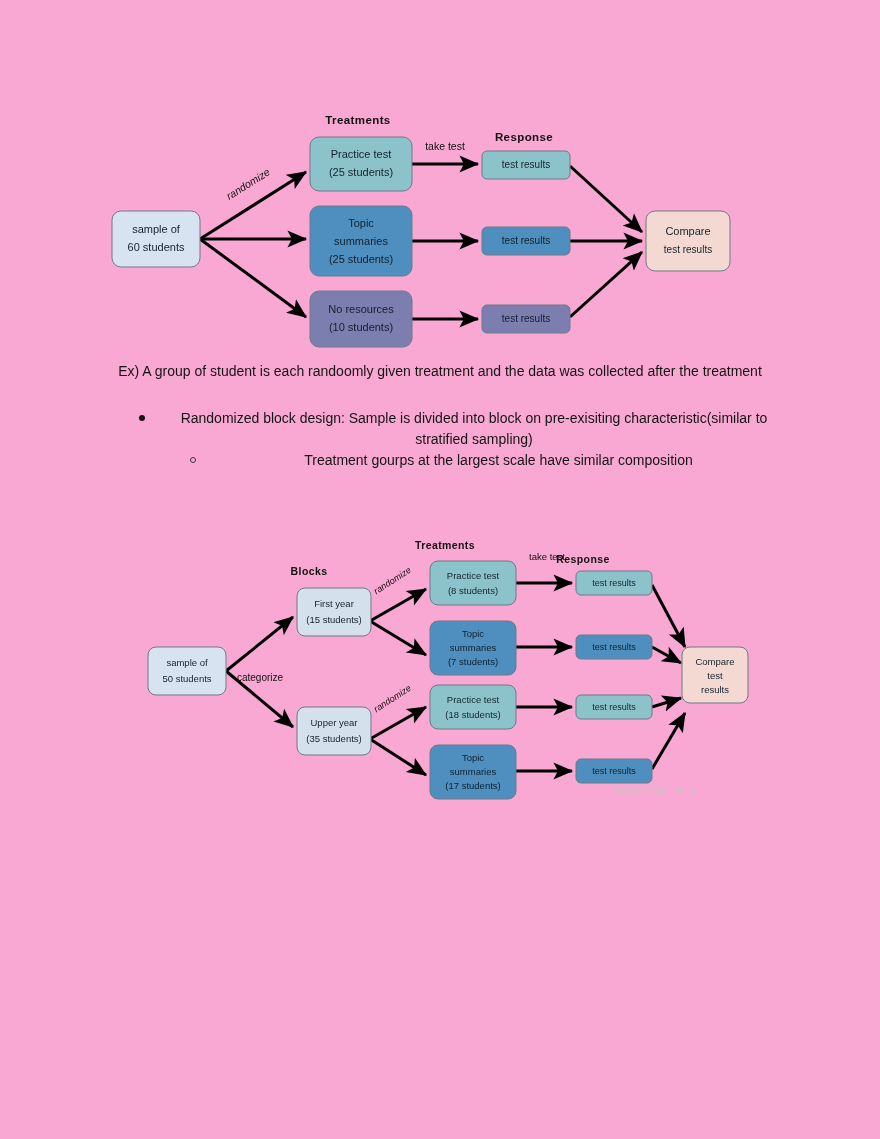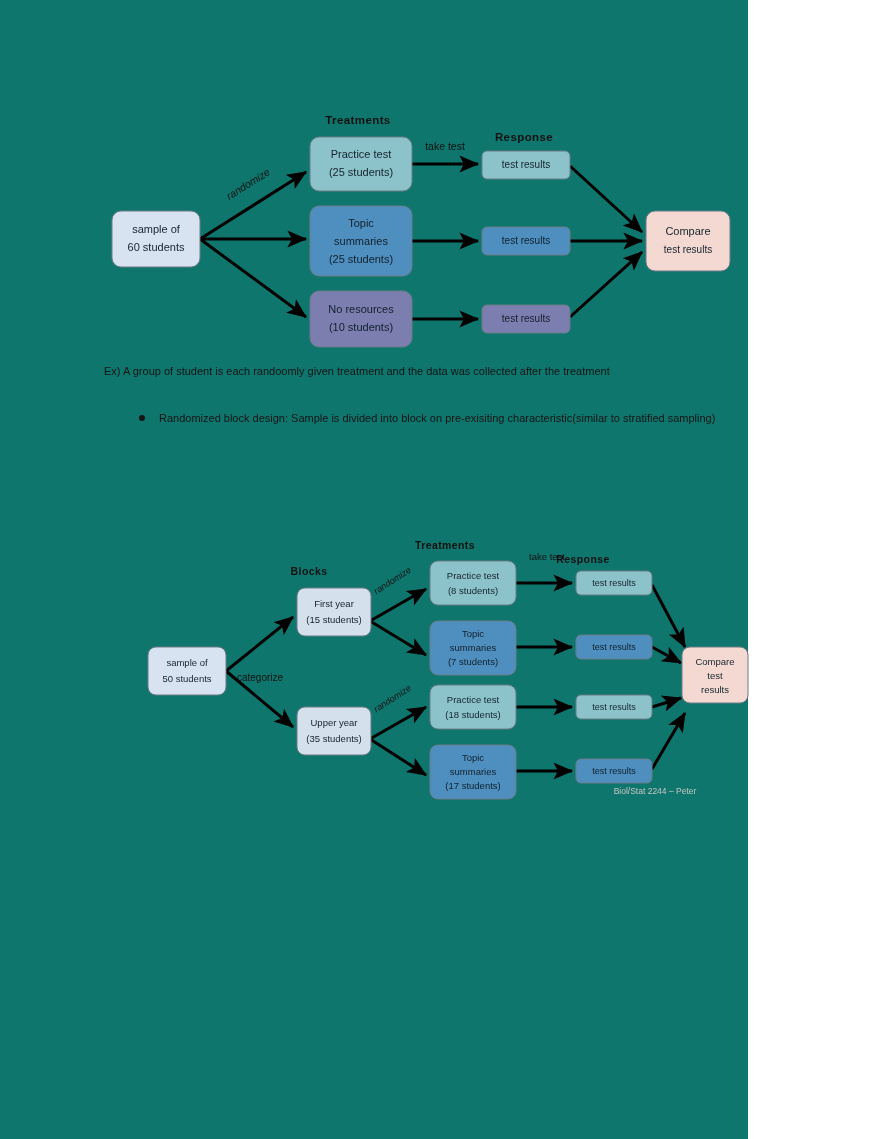--- a/index.html
+++ b/index.html
@@ -17,9 +17,10 @@
   }
   .page {
     position: relative;
-    width: 748px;
+    width: 880px;
     height: 1139px;
-    background: #0f766e;
+    background: #f9a8d4;
+    text-align: center;
   }
 
   

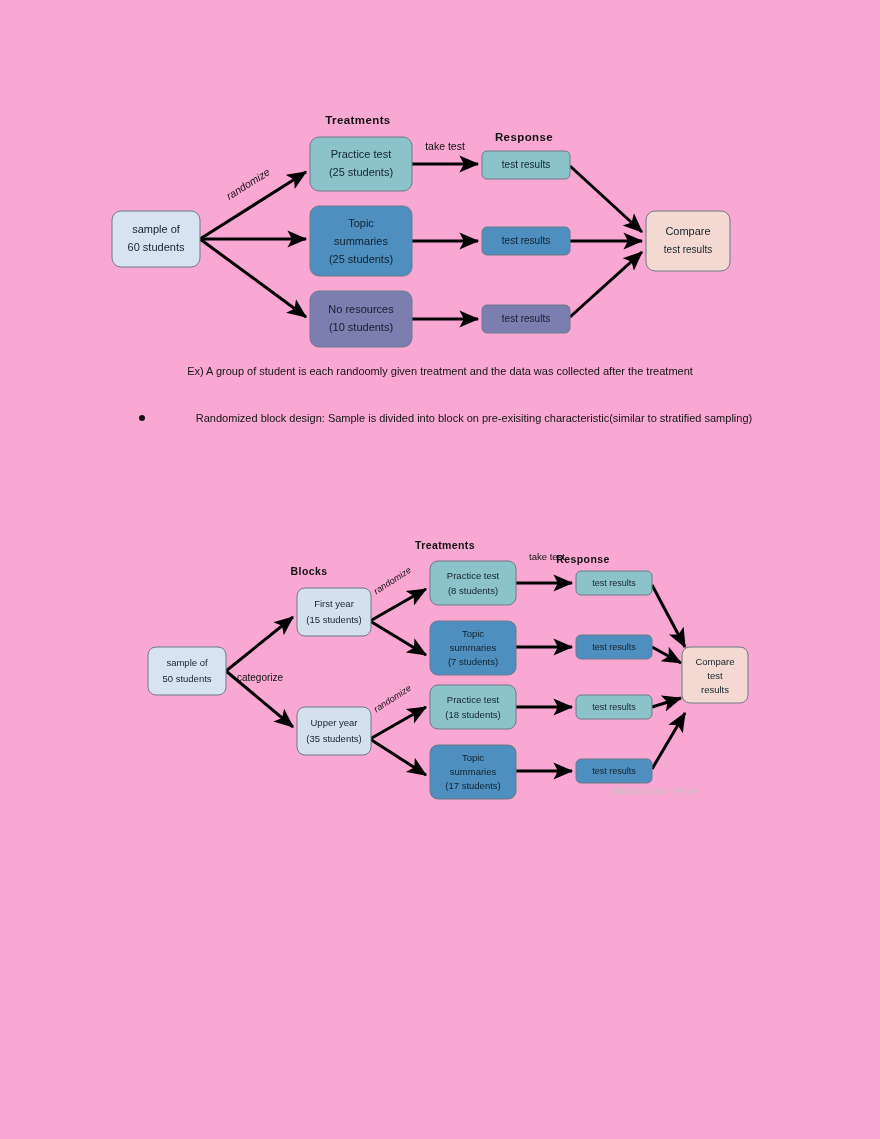--- a/index.html
+++ b/index.html
@@ -85,7 +85,7 @@
   .body-text {
     position: absolute;
     font-family: "Liberation Sans", sans-serif;
-    font-size: 11px;
+    font-size: 14px;
     line-height: 21px;
     color: #141414;
   }

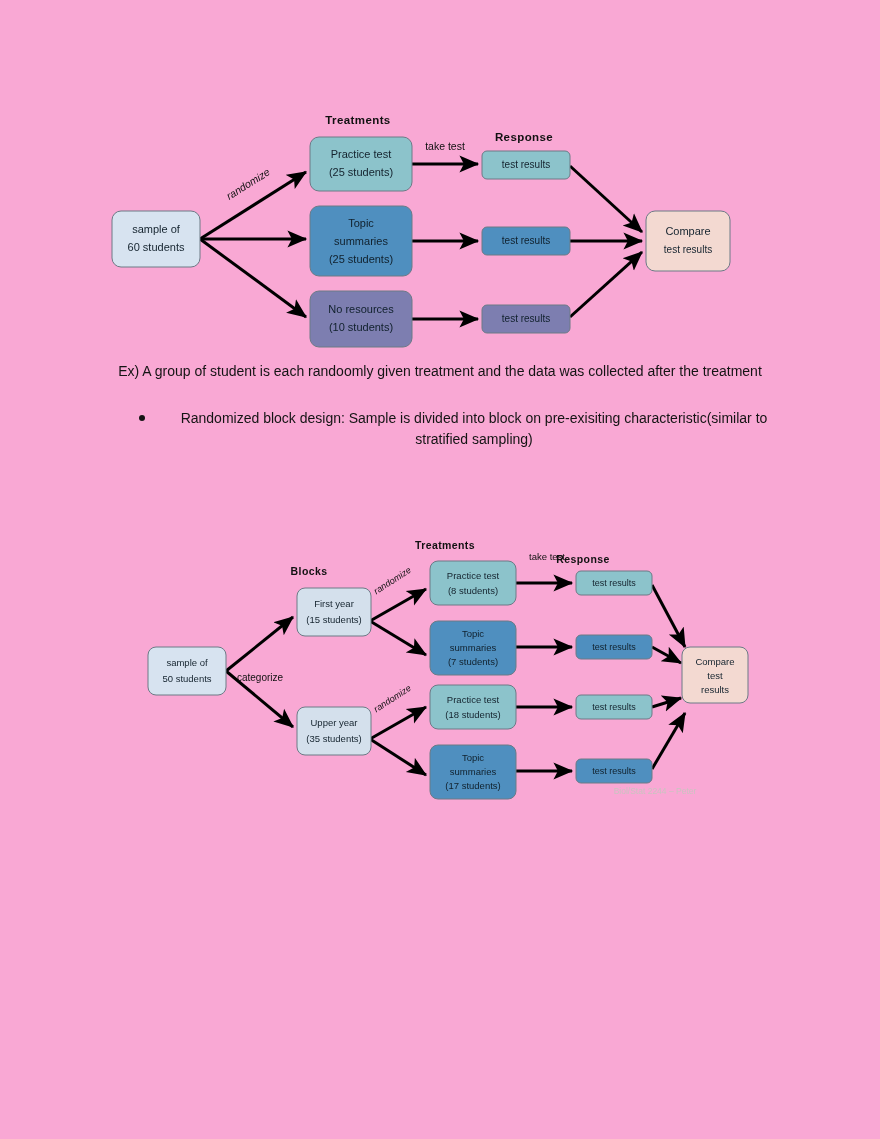--- a/index.html
+++ b/index.html
@@ -233,6 +233,10 @@
         <span class="bullet-dot"></span>
         <span>Randomized block design: Sample is divided into block on pre-exisiting characteristic(similar to stratified sampling)</span>
         <ul class="lvl2">
+          <li>
+            <span class="bullet-ring"></span>
+            <span>Treatment gourps at the largest scale have similar composition</span>
+          </li>
         </ul>
       </li>
     </ul>

